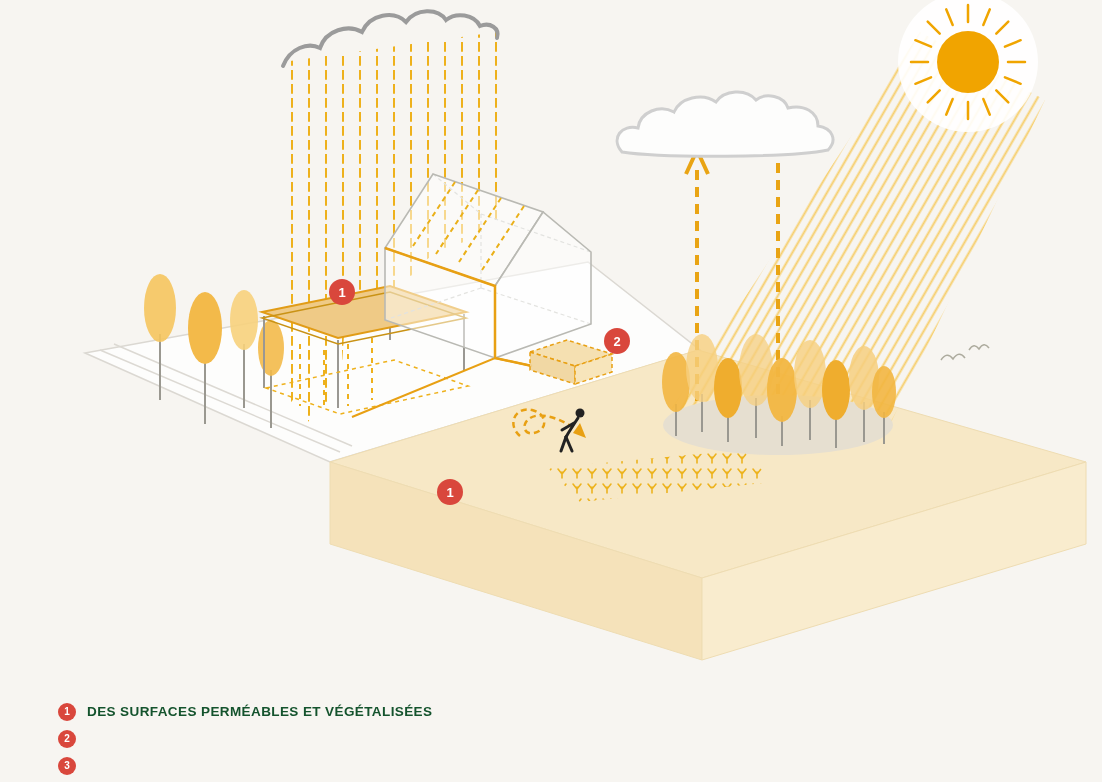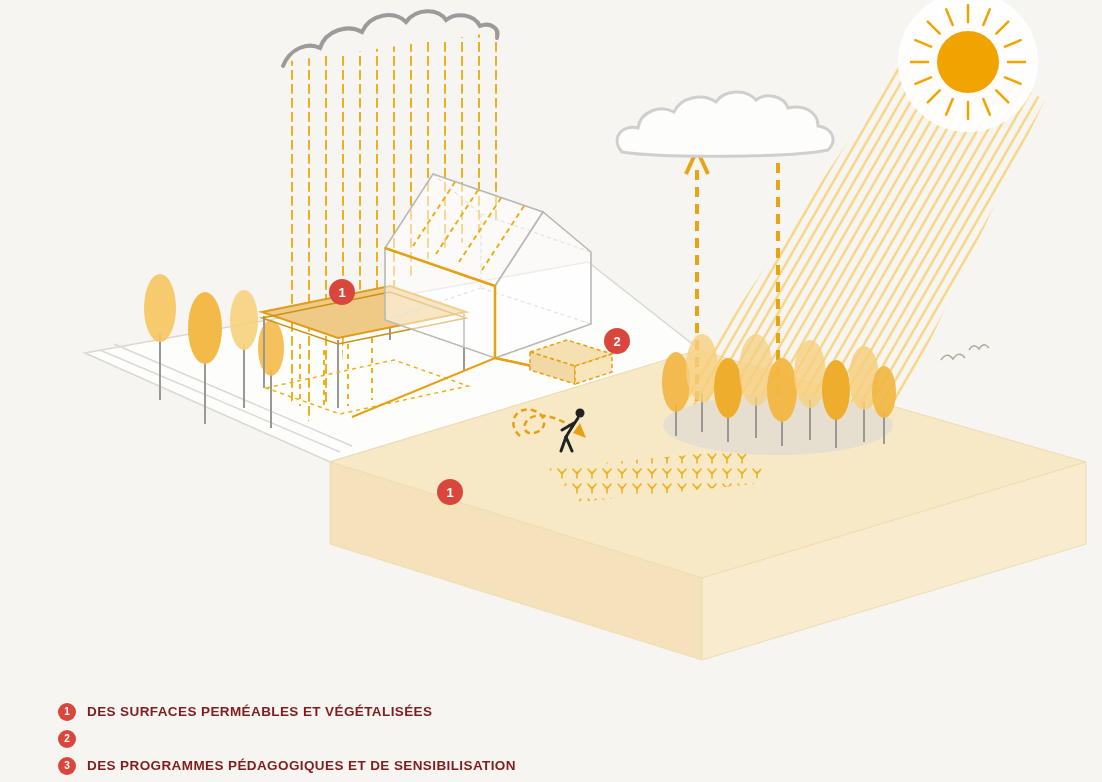--- a/index.html
+++ b/index.html
@@ -21,7 +21,7 @@
     flex:0 0 18px;
   }
   .legend-label{
-    color:#7f1d1d;font-weight:bold;font-size:13.5px;
+    color:#14532d;font-weight:bold;font-size:13.5px;
     letter-spacing:0.4px;white-space:nowrap;
   }
 </style>

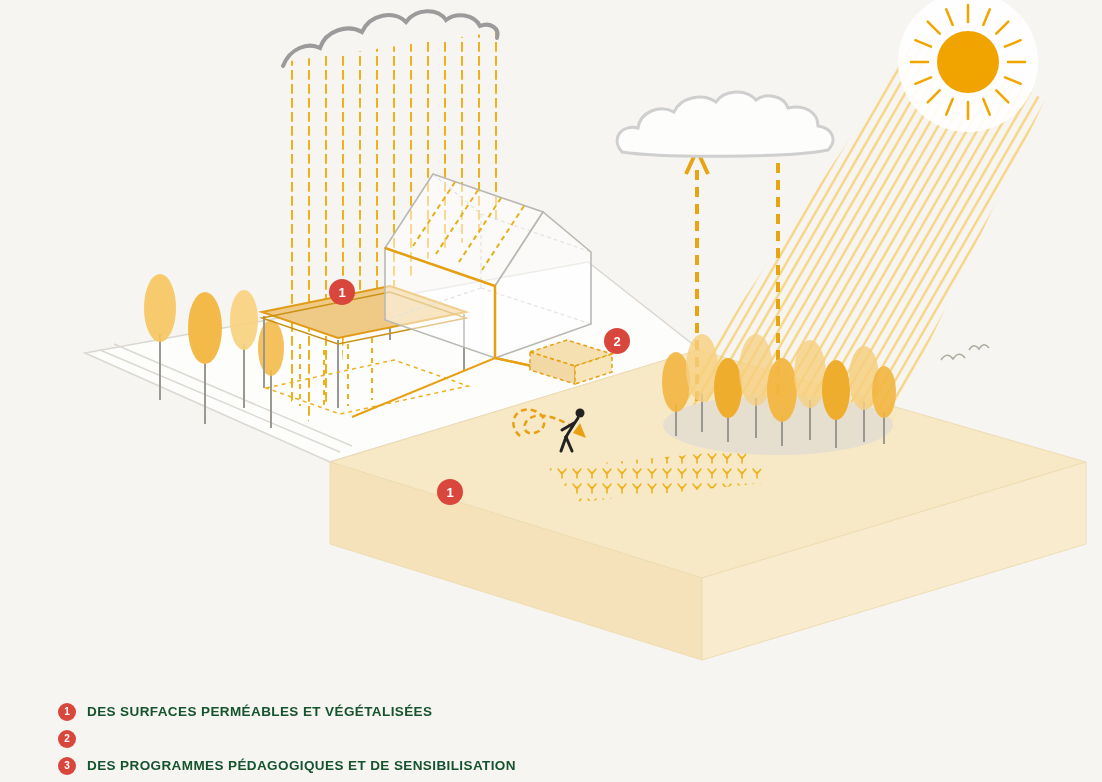--- a/index.html
+++ b/index.html
@@ -216,7 +216,6 @@
     </div>
     <div class="legend-row">
       <div class="legend-badge">3</div>
-      <div class="legend-label">DES PROGRAMMES PÉDAGOGIQUES ET DE SENSIBILISATION</div>
     </div>
   </div>
 

